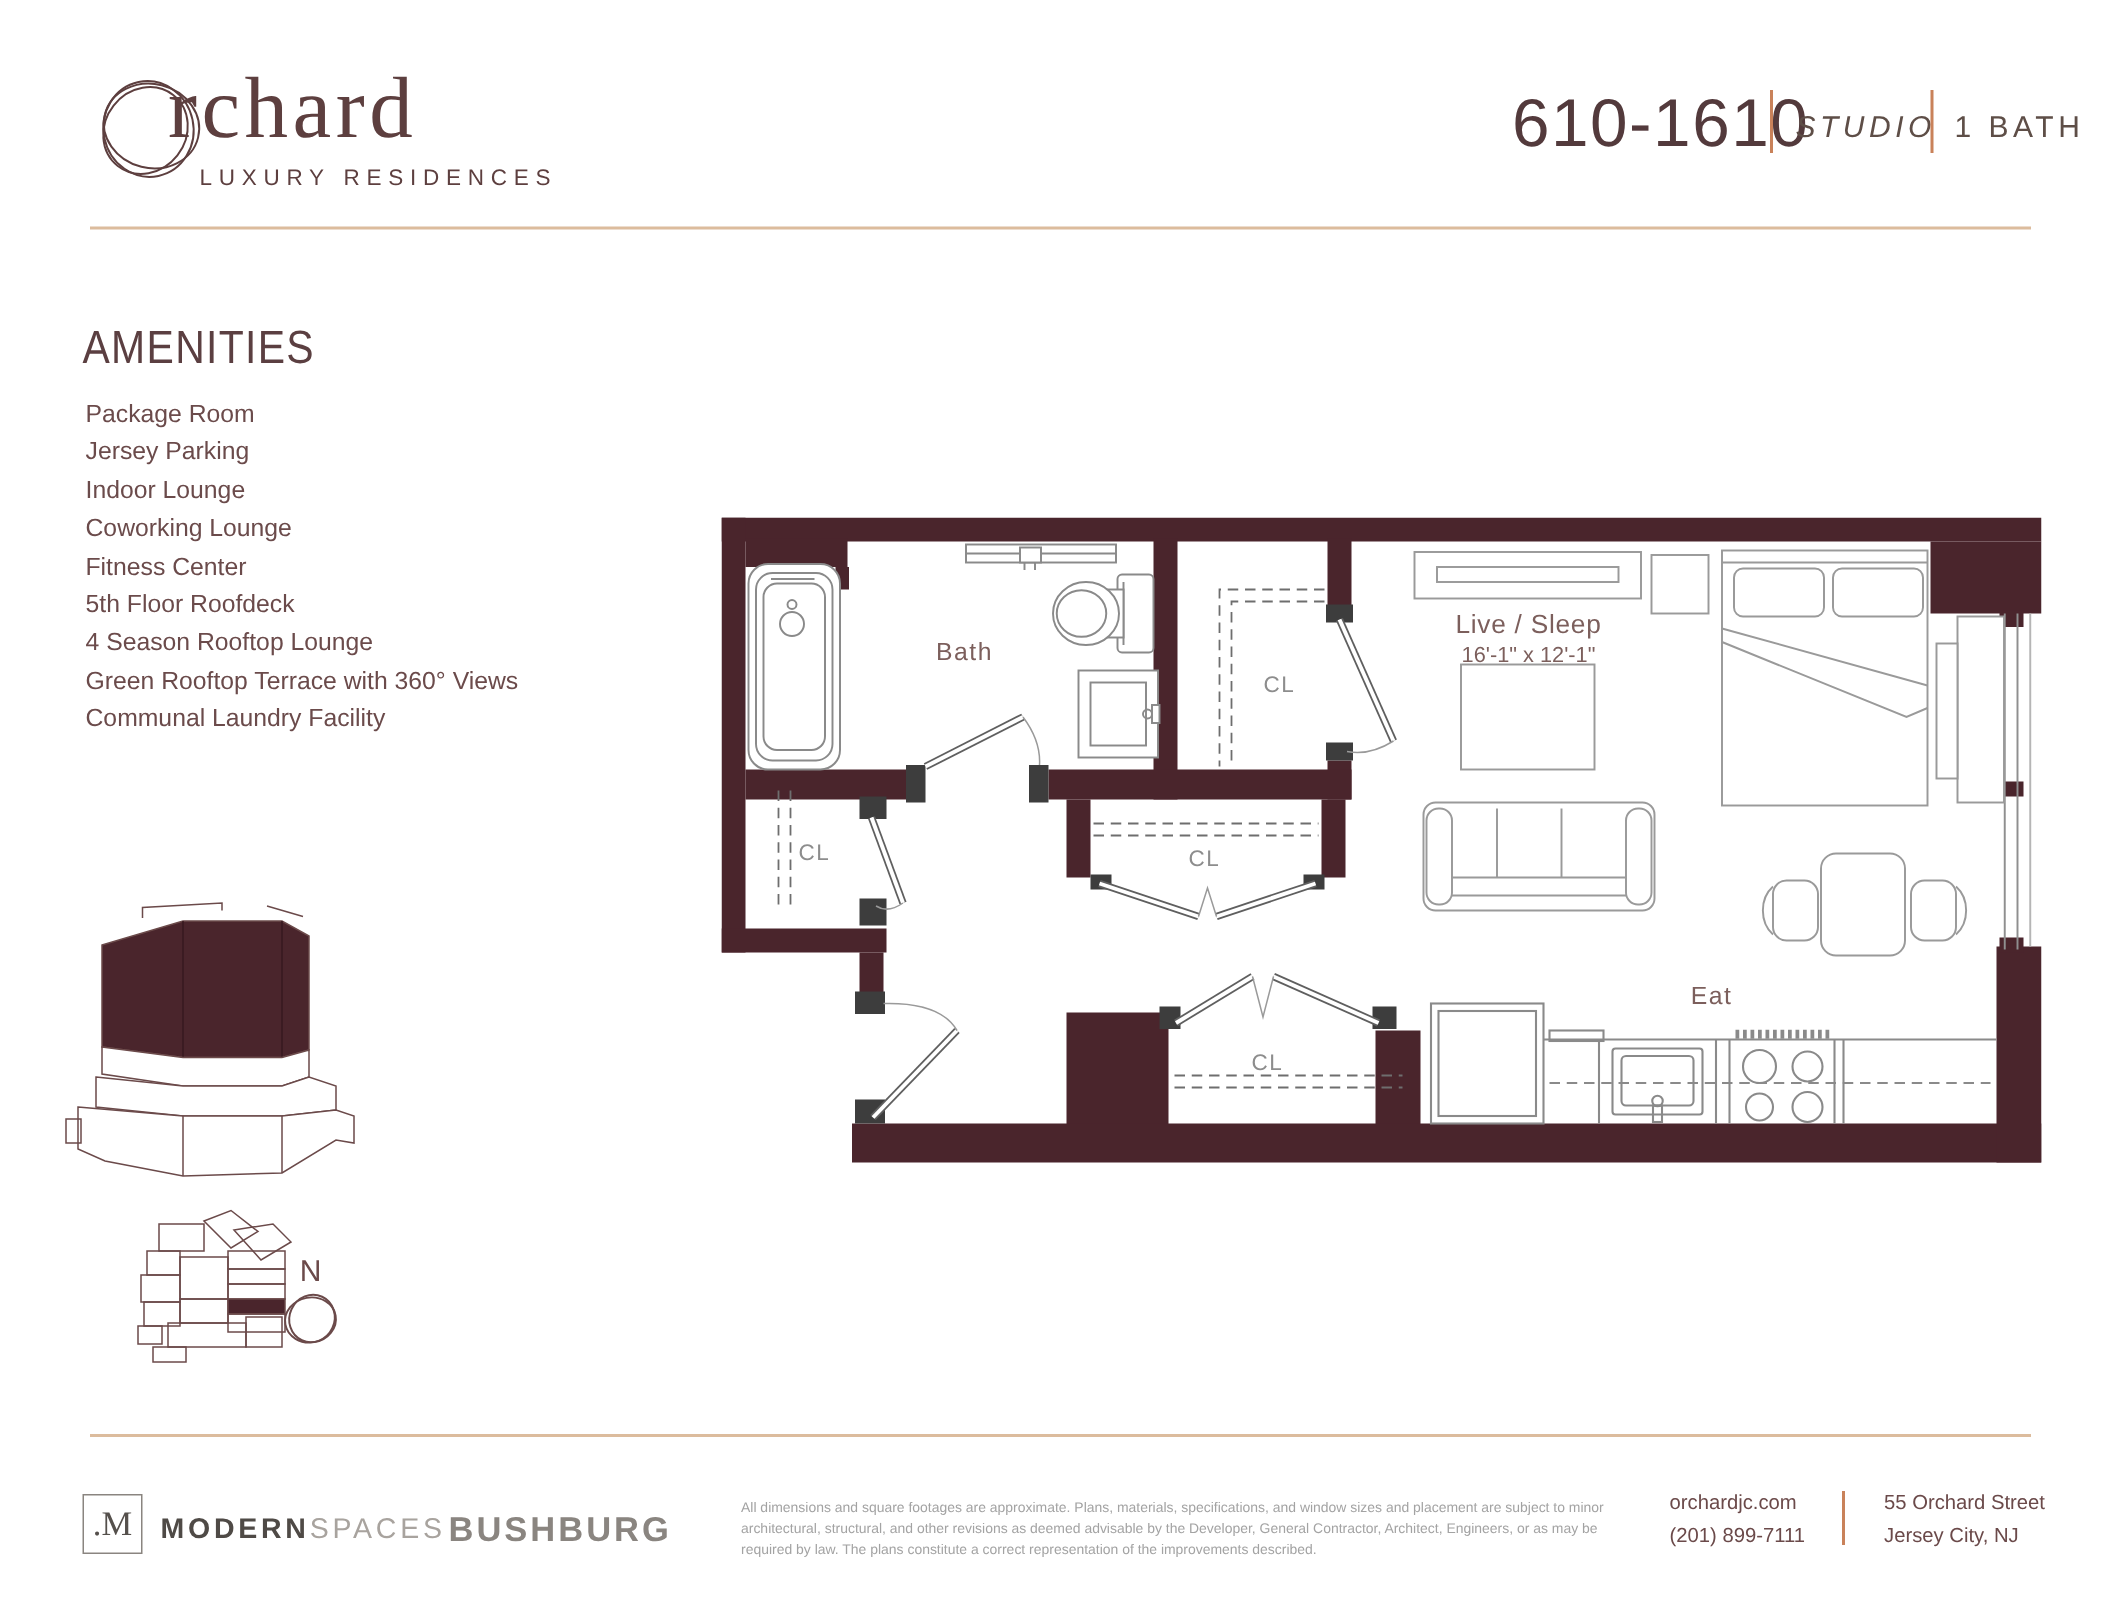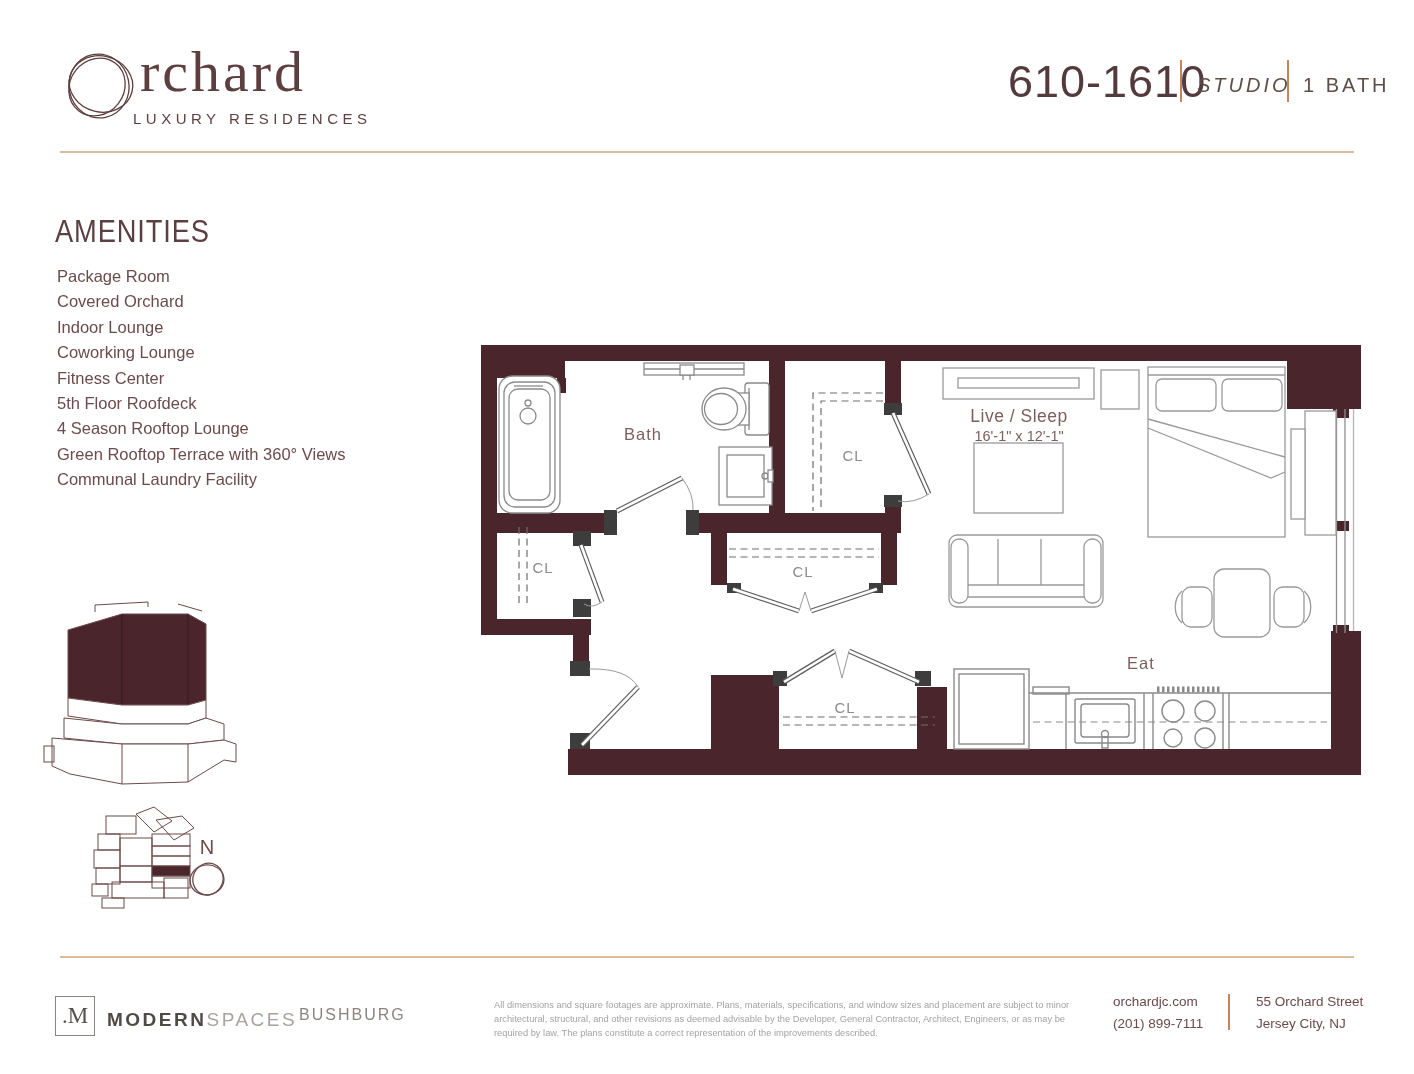--- a/index.html
+++ b/index.html
@@ -8,7 +8,7 @@
   .abs{position:absolute;}
 
   
-  .logo-text{left:140px;top:38px;font-family:"Liberation Serif",serif;font-size:58px;
+  .logo-text{left:112px;top:38px;font-family:"Liberation Serif",serif;font-size:58px;
              color:#5d3f3f;letter-spacing:3px;font-weight:400;}
   .logo-tagline{left:133px;top:110px;font-size:15px;color:#5d3f3f;letter-spacing:4.5px;}
   .unit-number{left:1008px;top:56px;font-size:45px;color:#533a3c;letter-spacing:1px;}

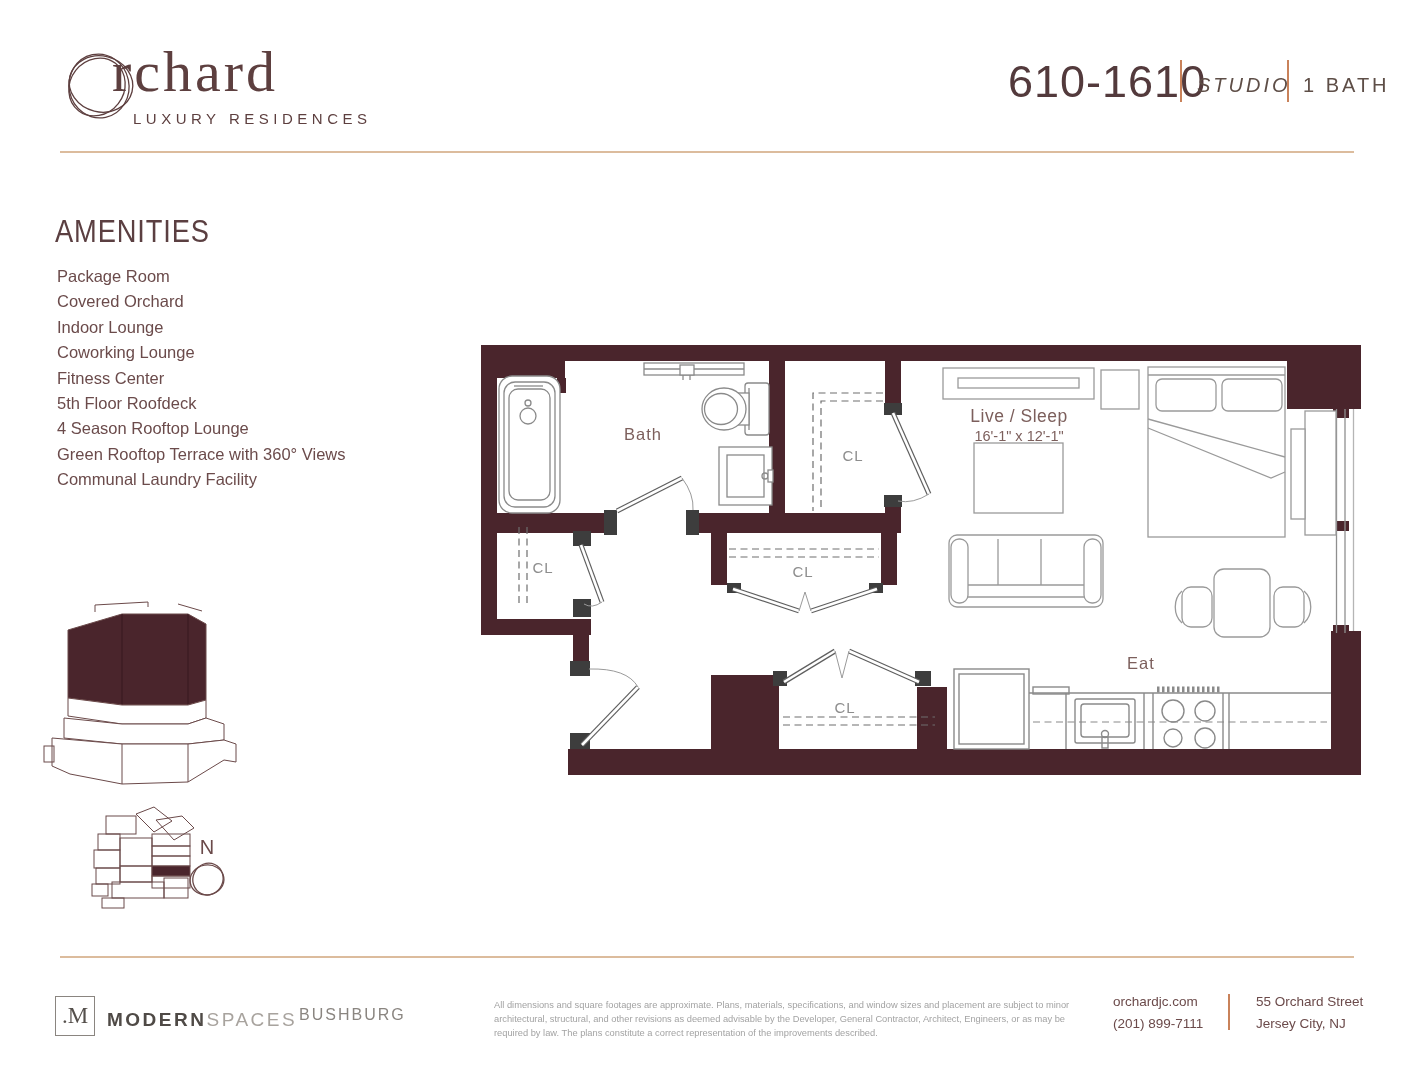--- a/index.html
+++ b/index.html
@@ -60,7 +60,7 @@
   <div class="abs amenities-heading">AMENITIES</div>
   <div class="abs amenities-list">
     <div class="amenity">Package Room</div>
-    <div class="amenity">Covered Orchard</div>
+    <div class="amenity">Jersey Parking</div>
     <div class="amenity">Indoor Lounge</div>
     <div class="amenity">Coworking Lounge</div>
     <div class="amenity">Fitness Center</div>

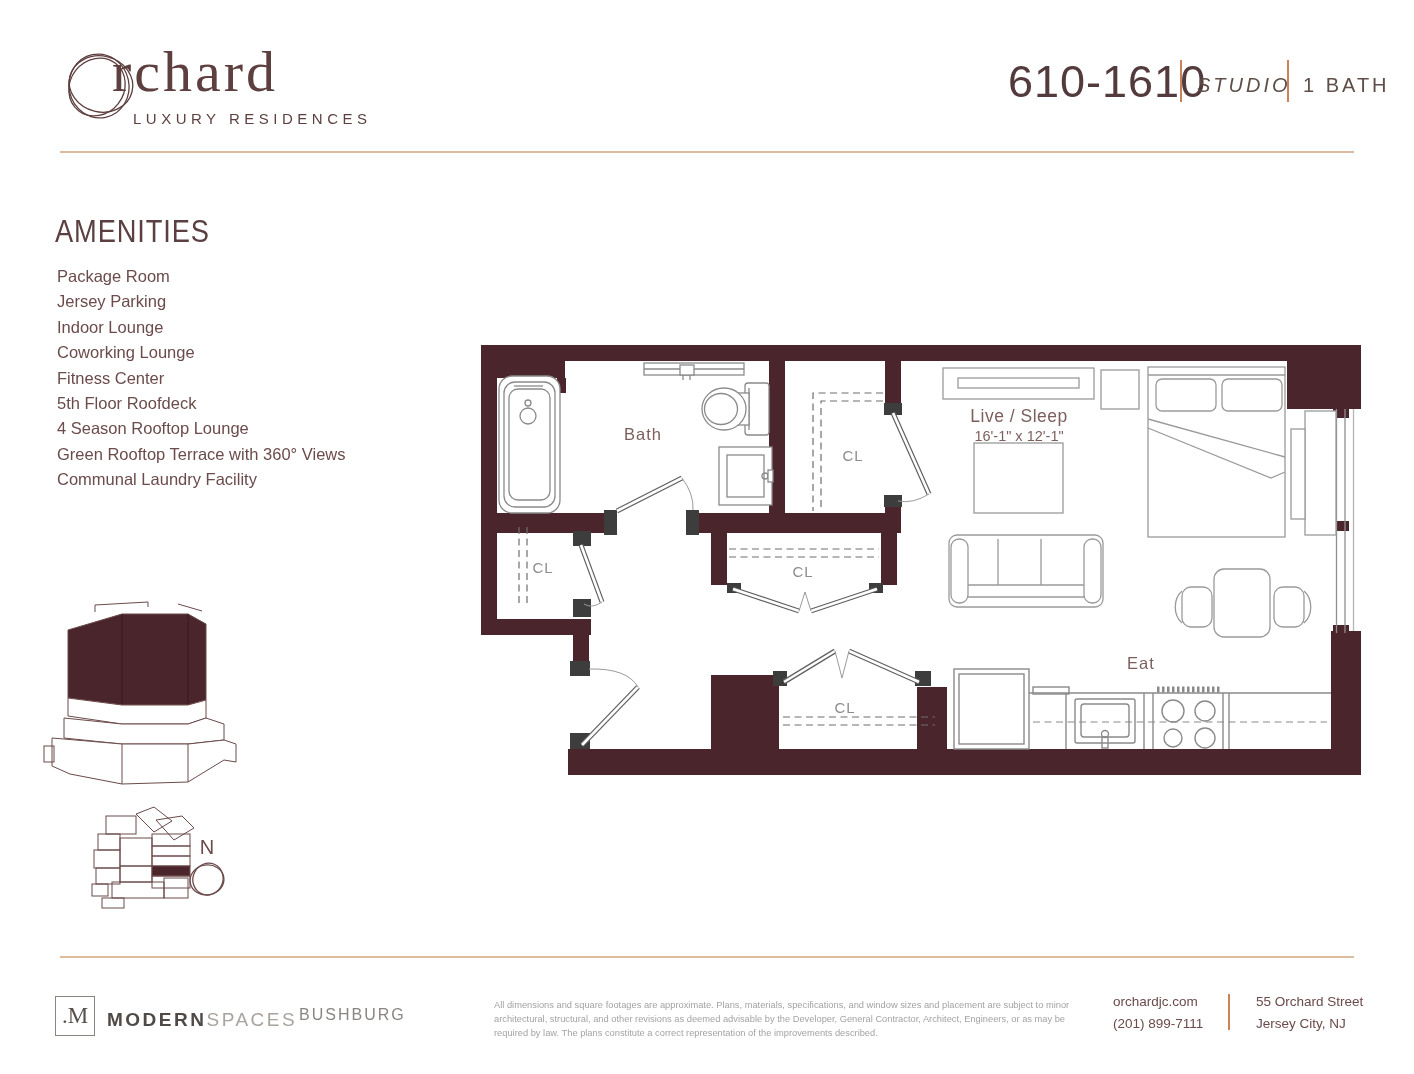--- a/index.html
+++ b/index.html
@@ -29,7 +29,7 @@
   .ms-name{left:107px;top:1009px;font-size:19px;letter-spacing:2.5px;}
   .ms-bold{font-weight:700;color:#4f4a46;}
   .ms-light{font-weight:400;color:#a8a39e;}
-  .bushburg{left:299px;top:1006px;font-size:16px;letter-spacing:2px;color:#8a8580;font-weight:400;}
+  .bushburg{left:299px;top:1006px;font-size:23px;letter-spacing:2px;color:#8a8580;font-weight:700;}
   .disclaimer{left:478px;top:999px;width:592px;font-size:9.3px;line-height:1.5;color:#a3a3a3;margin-left:16px;}
   .contact{font-size:13.5px;color:#6b4a4a;}
   .f-vdiv{left:1228px;top:994px;width:1.5px;height:36px;background:#c9825a;}

